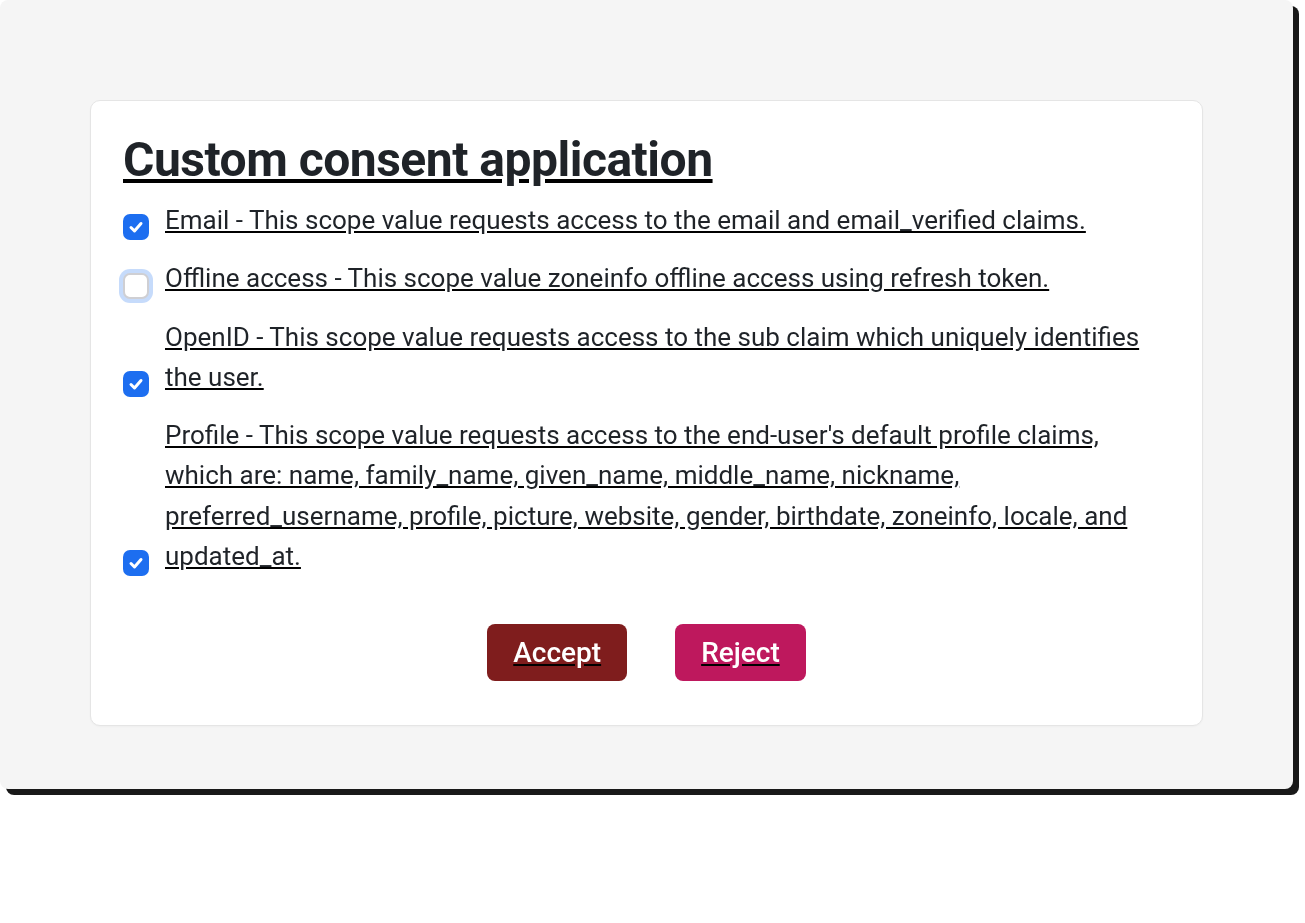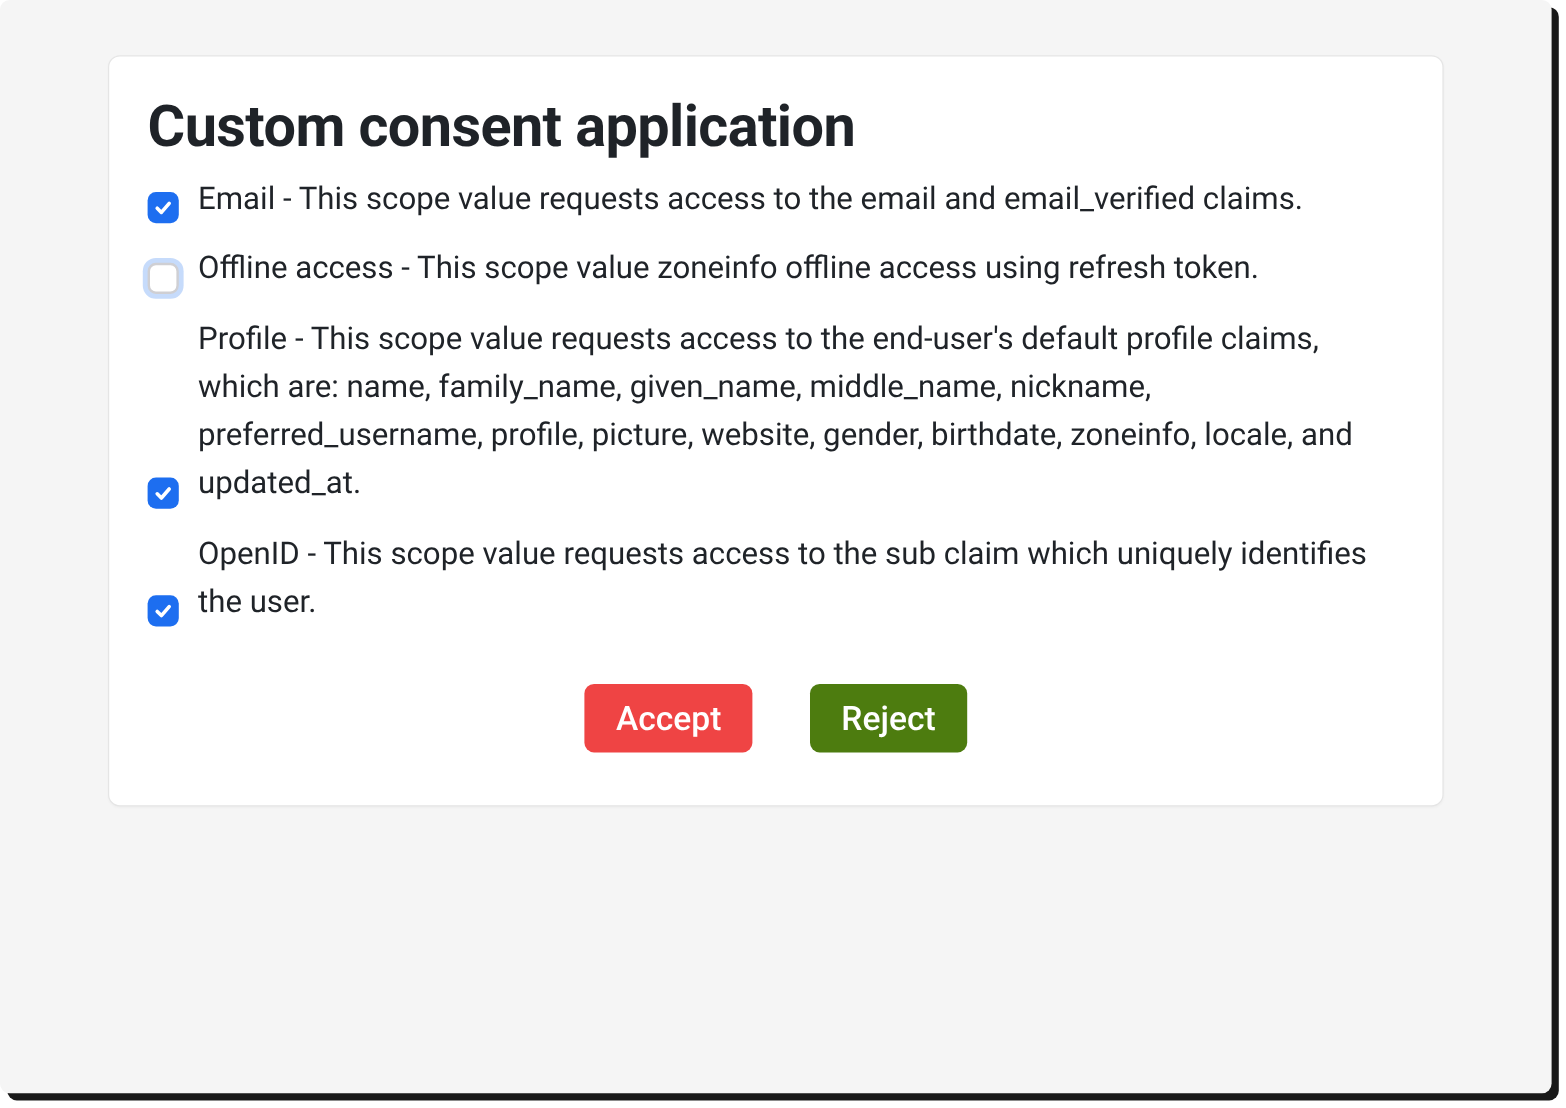--- a/index.html
+++ b/index.html
@@ -17,12 +17,13 @@
 
     .outer {
       width: 1293px;
-      height: 911px;
+      height: 789px;
       background: #f5f5f5;
       box-shadow: 6px 6px 0 rgba(0,0,0,0.9);
       border-radius: 8px;
-      padding: 46px 90px;
+      padding: 100px 90px;
       position: relative;
+      text-decoration: underline;
     }
 
     .card {

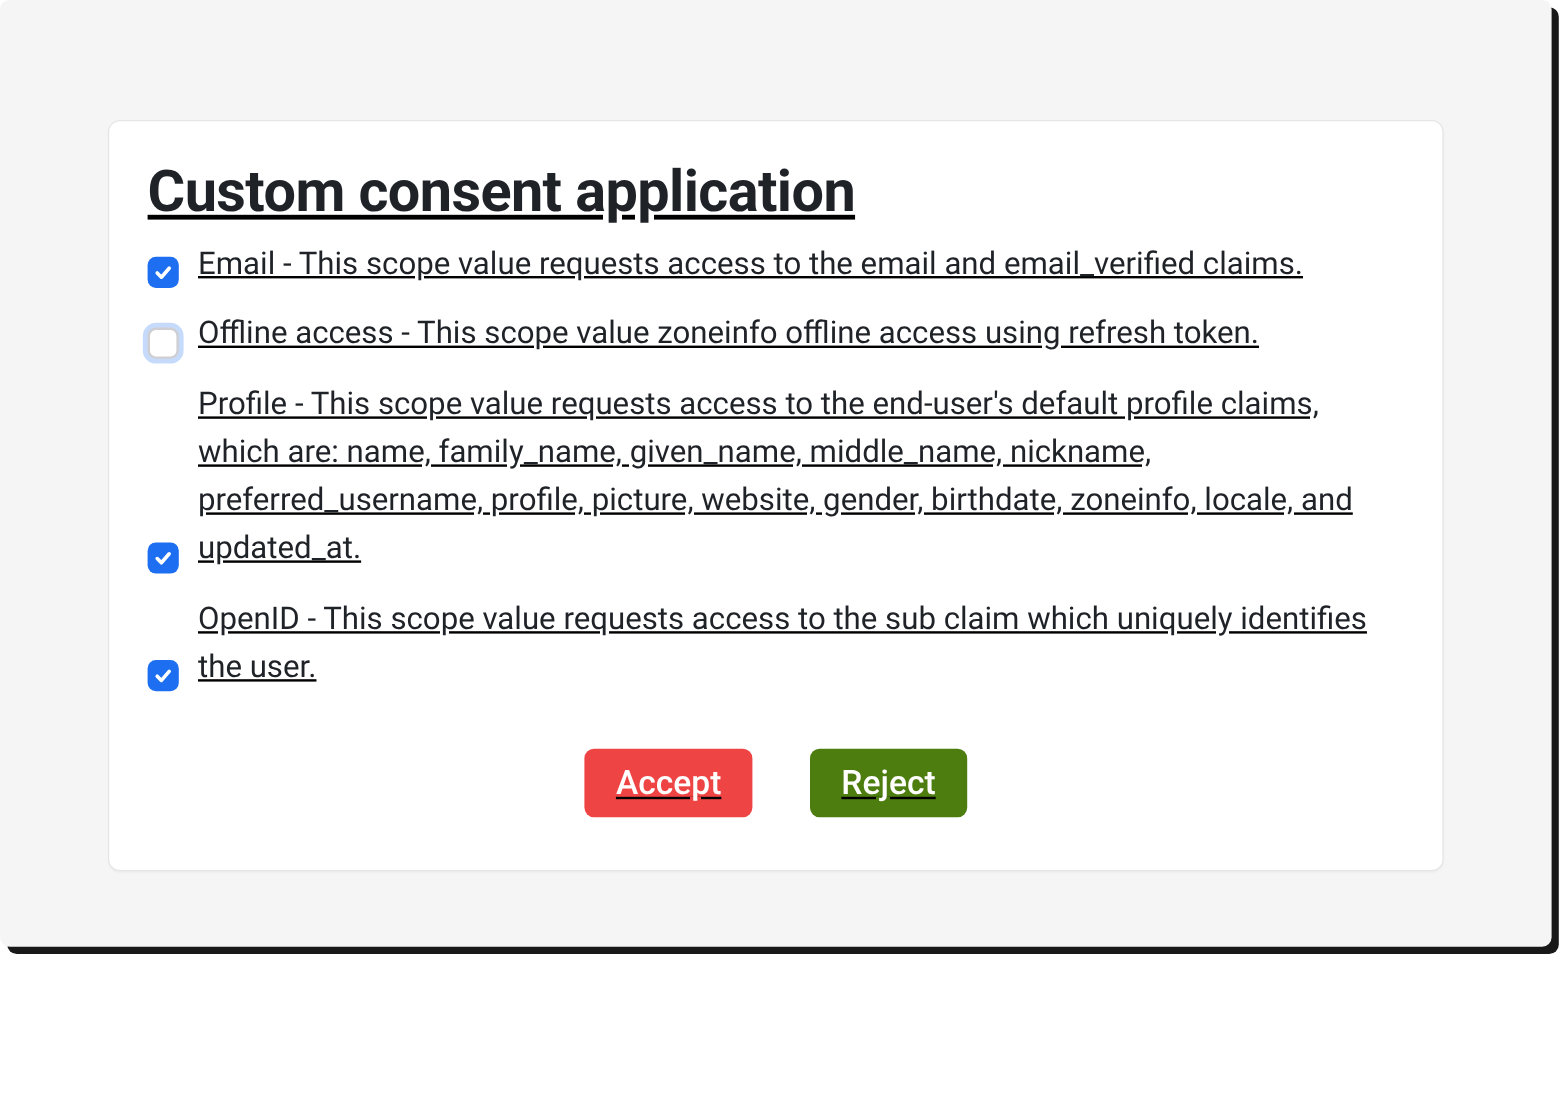--- a/index.html
+++ b/index.html
@@ -156,7 +156,7 @@
               <path d="M3 8.5 L6.5 12 L13 4.5"></path>
             </svg>
         </div>
-        <div class="scope-label">Profile - This scope value requests access to the end-user's default profile claims, which are: name, family_name, given_name, middle_name, nickname, preferred_username, profile, picture, website, gender, birthdate, zoneinfo, locale, and updated_at.</div>
+        <div class="scope-label">OpenID - This scope value requests access to the sub claim which uniquely identifies the user.</div>
       </div>
 
       <div class="scope-item">
@@ -165,7 +165,7 @@
               <path d="M3 8.5 L6.5 12 L13 4.5"></path>
             </svg>
         </div>
-        <div class="scope-label">OpenID - This scope value requests access to the sub claim which uniquely identifies the user.</div>
+        <div class="scope-label">Profile - This scope value requests access to the end-user's default profile claims, which are: name, family_name, given_name, middle_name, nickname, preferred_username, profile, picture, website, gender, birthdate, zoneinfo, locale, and updated_at.</div>
       </div>
 
     </div>

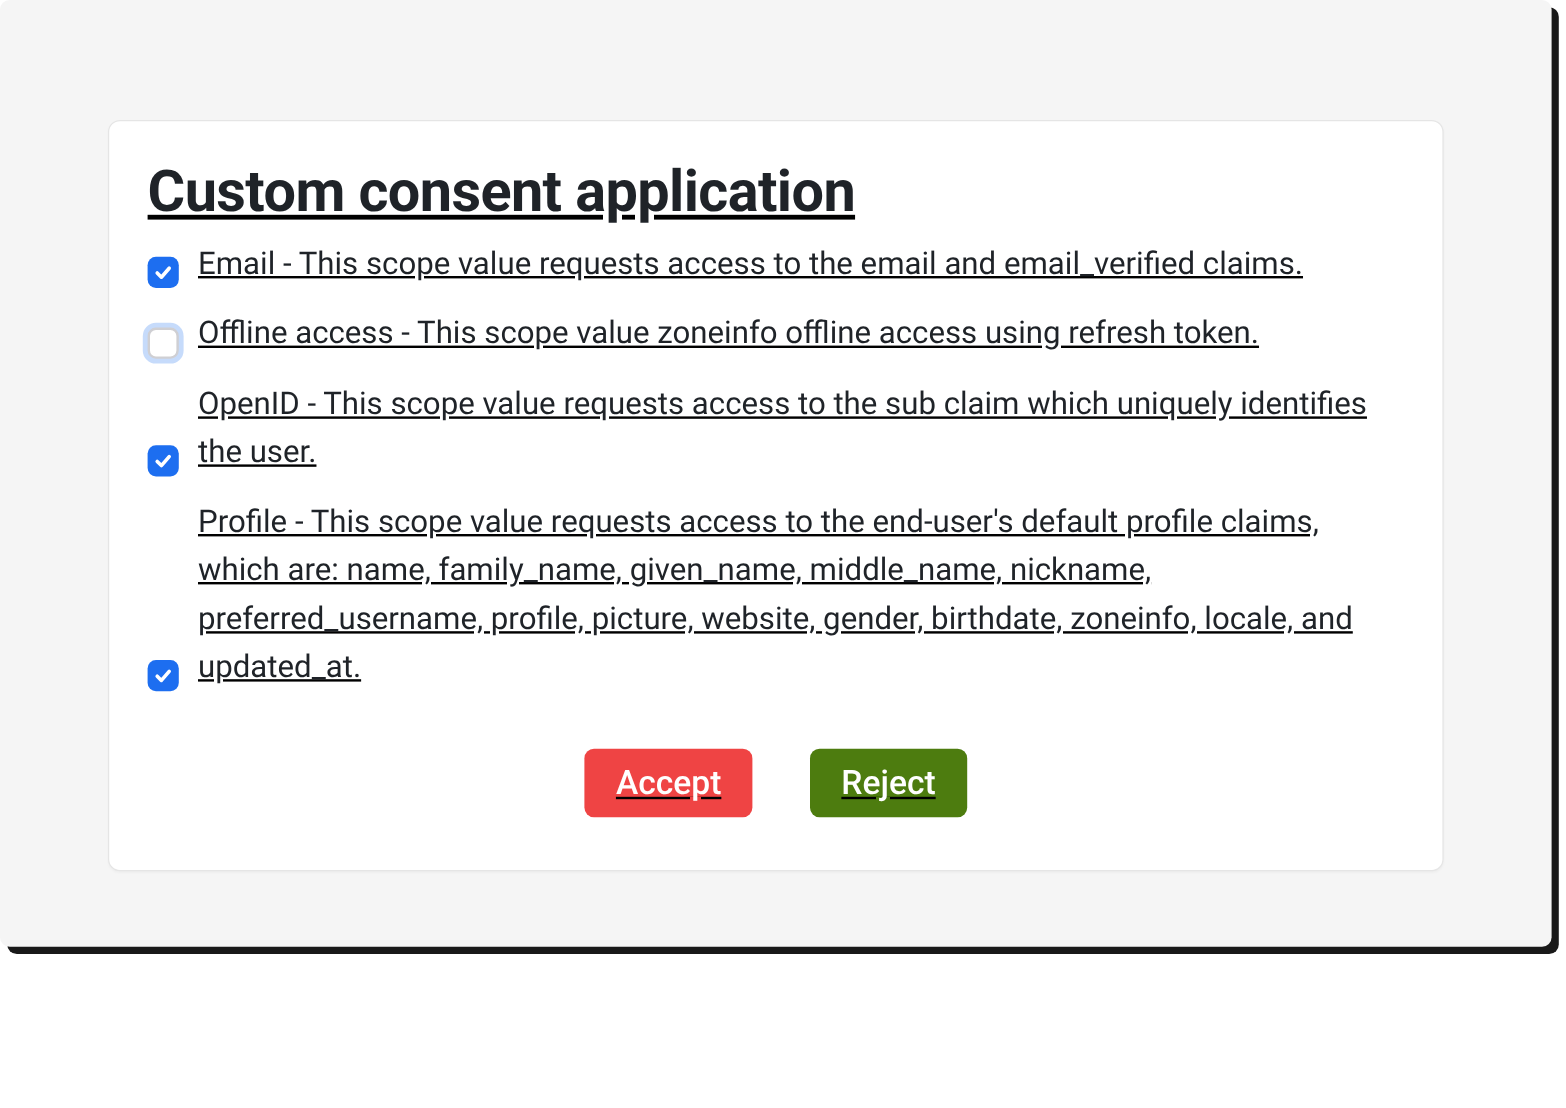--- a/index.html
+++ b/index.html
@@ -118,7 +118,7 @@
     }
 
     .btn-accept {
-      background: #ef4444;
+      background: #7f1d1d;
       color: #ffffff;
     }
 

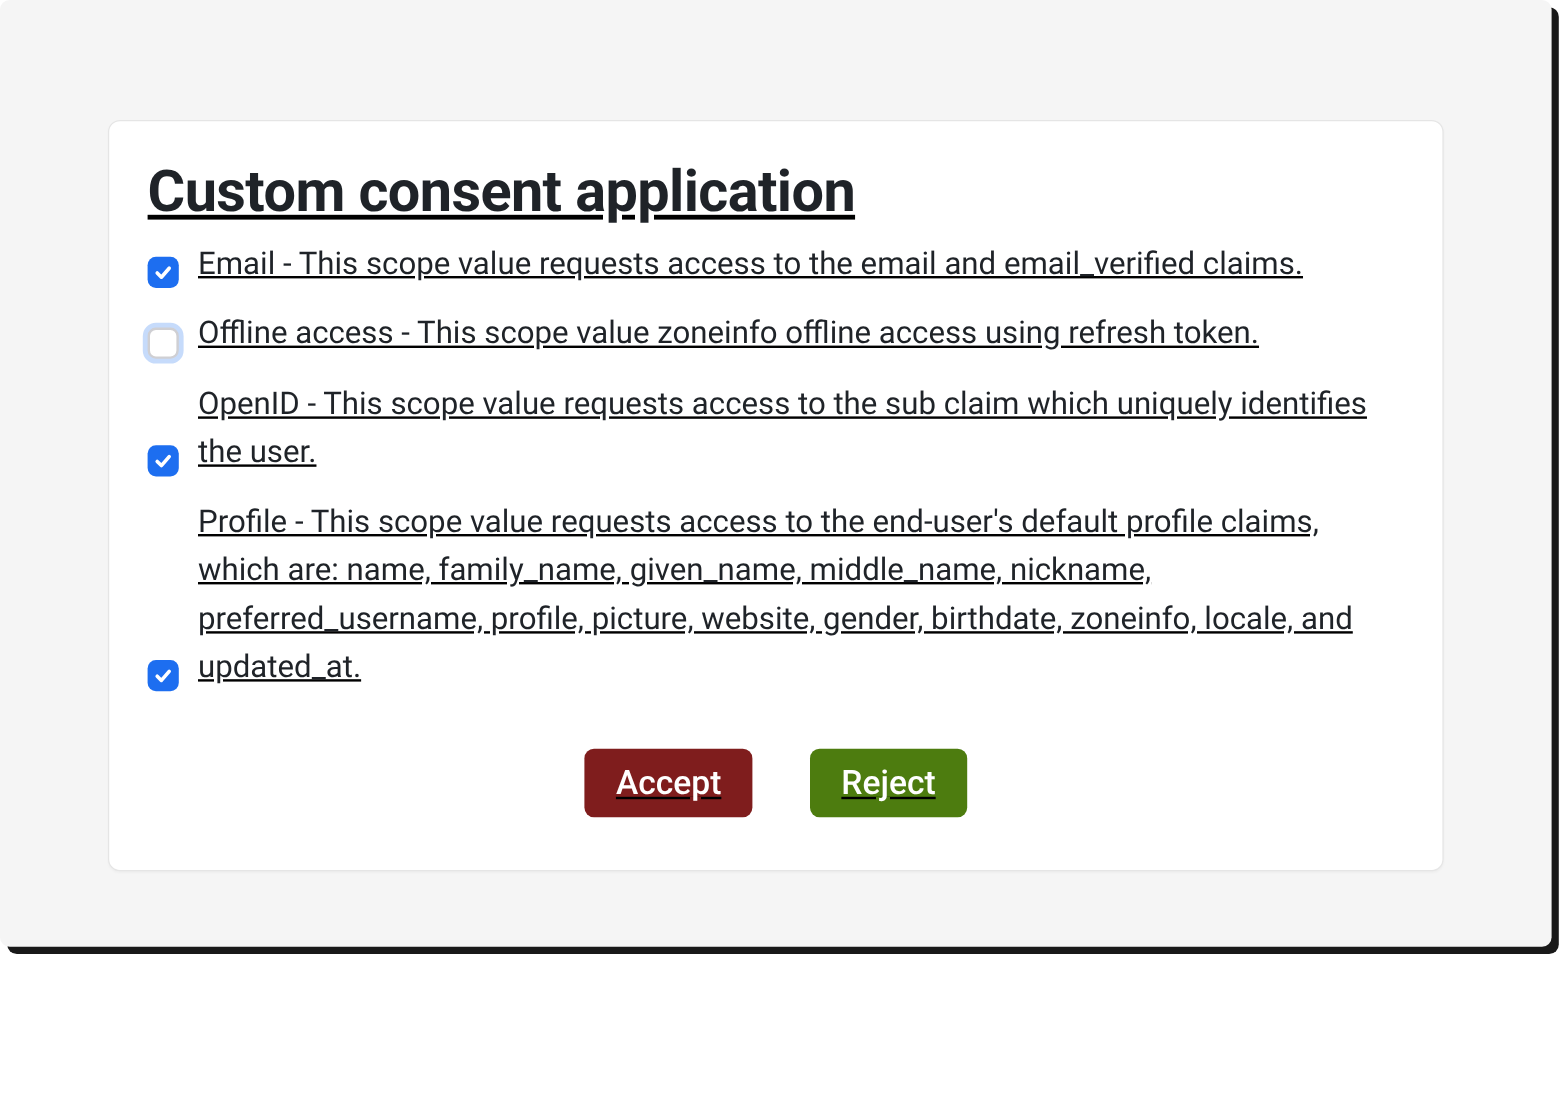--- a/index.html
+++ b/index.html
@@ -123,7 +123,7 @@
     }
 
     .btn-reject {
-      background: #4d7c0f;
+      background: #be185d;
       color: #ffffff;
     }
   </style>

